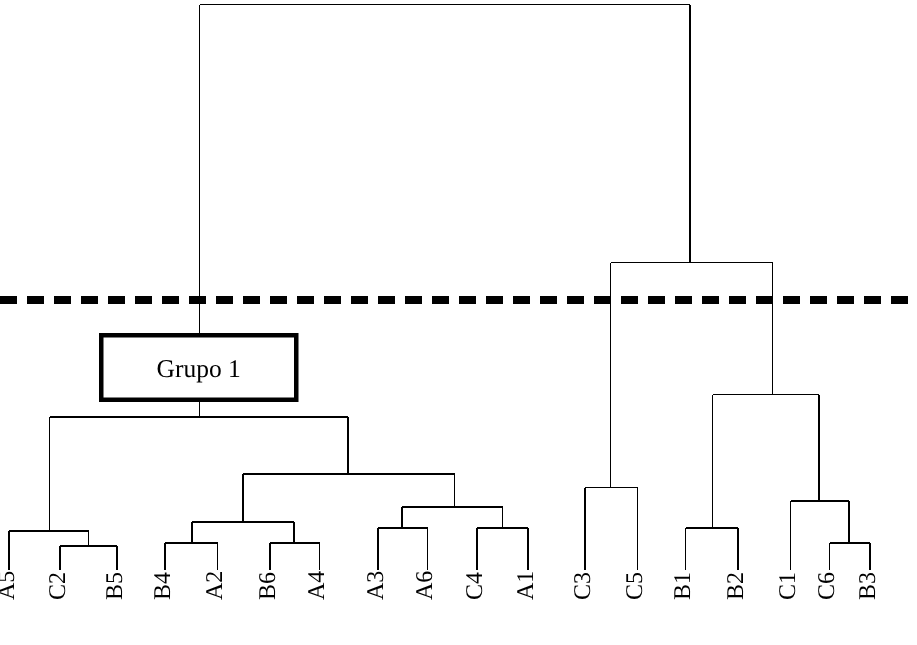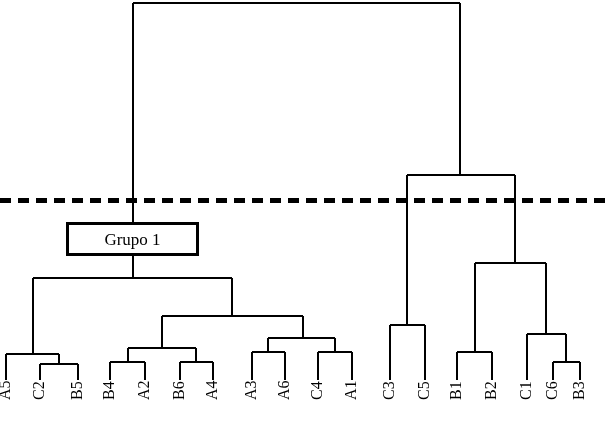--- a/index.html
+++ b/index.html
@@ -119,7 +119,7 @@
     <line id="cut-line" x1="0" y1="200" x2="611" y2="200" stroke="#000000" stroke-width="5" stroke-dasharray="11 7"></line>
   </svg>
 
-  <div class="group-box" style="left: 66px; top: 222px; width: 133px; height: 34px; align-items: center;">
+  <div class="group-box" style="left: 66px; top: 222px; width: 133px; height: 46px; align-items: center;">
     <span>Grupo 1</span>
   </div>
 

